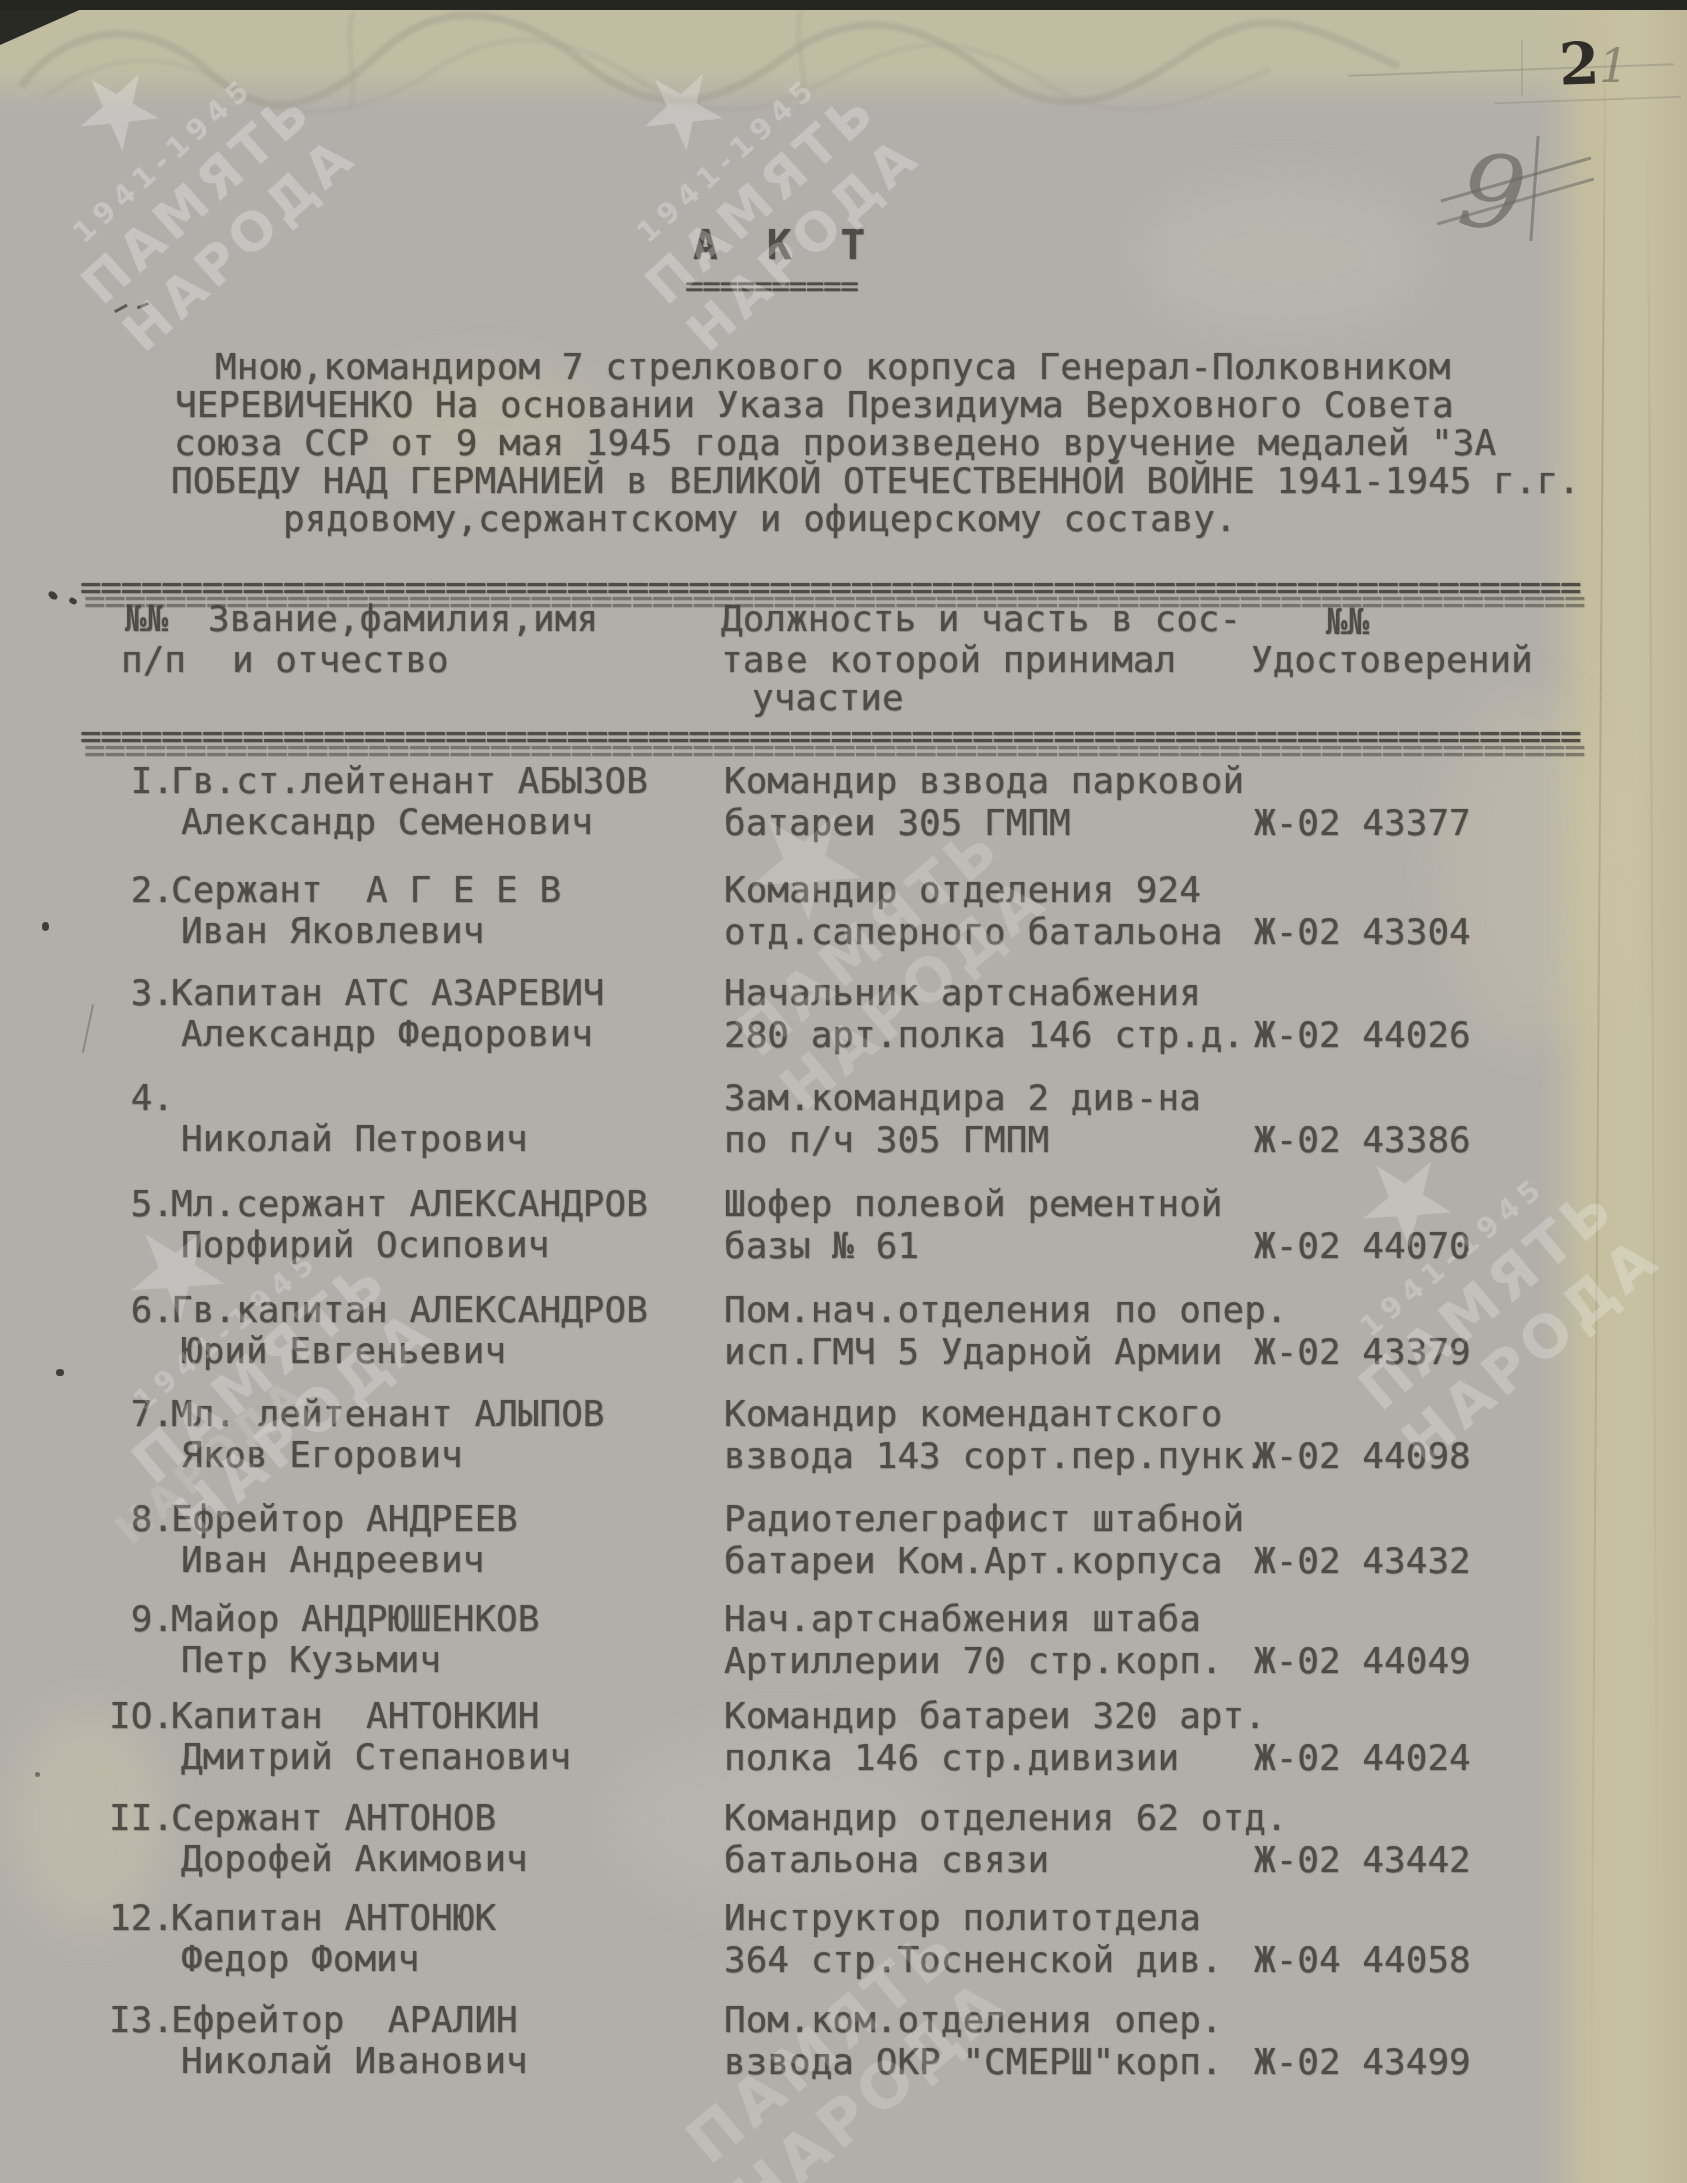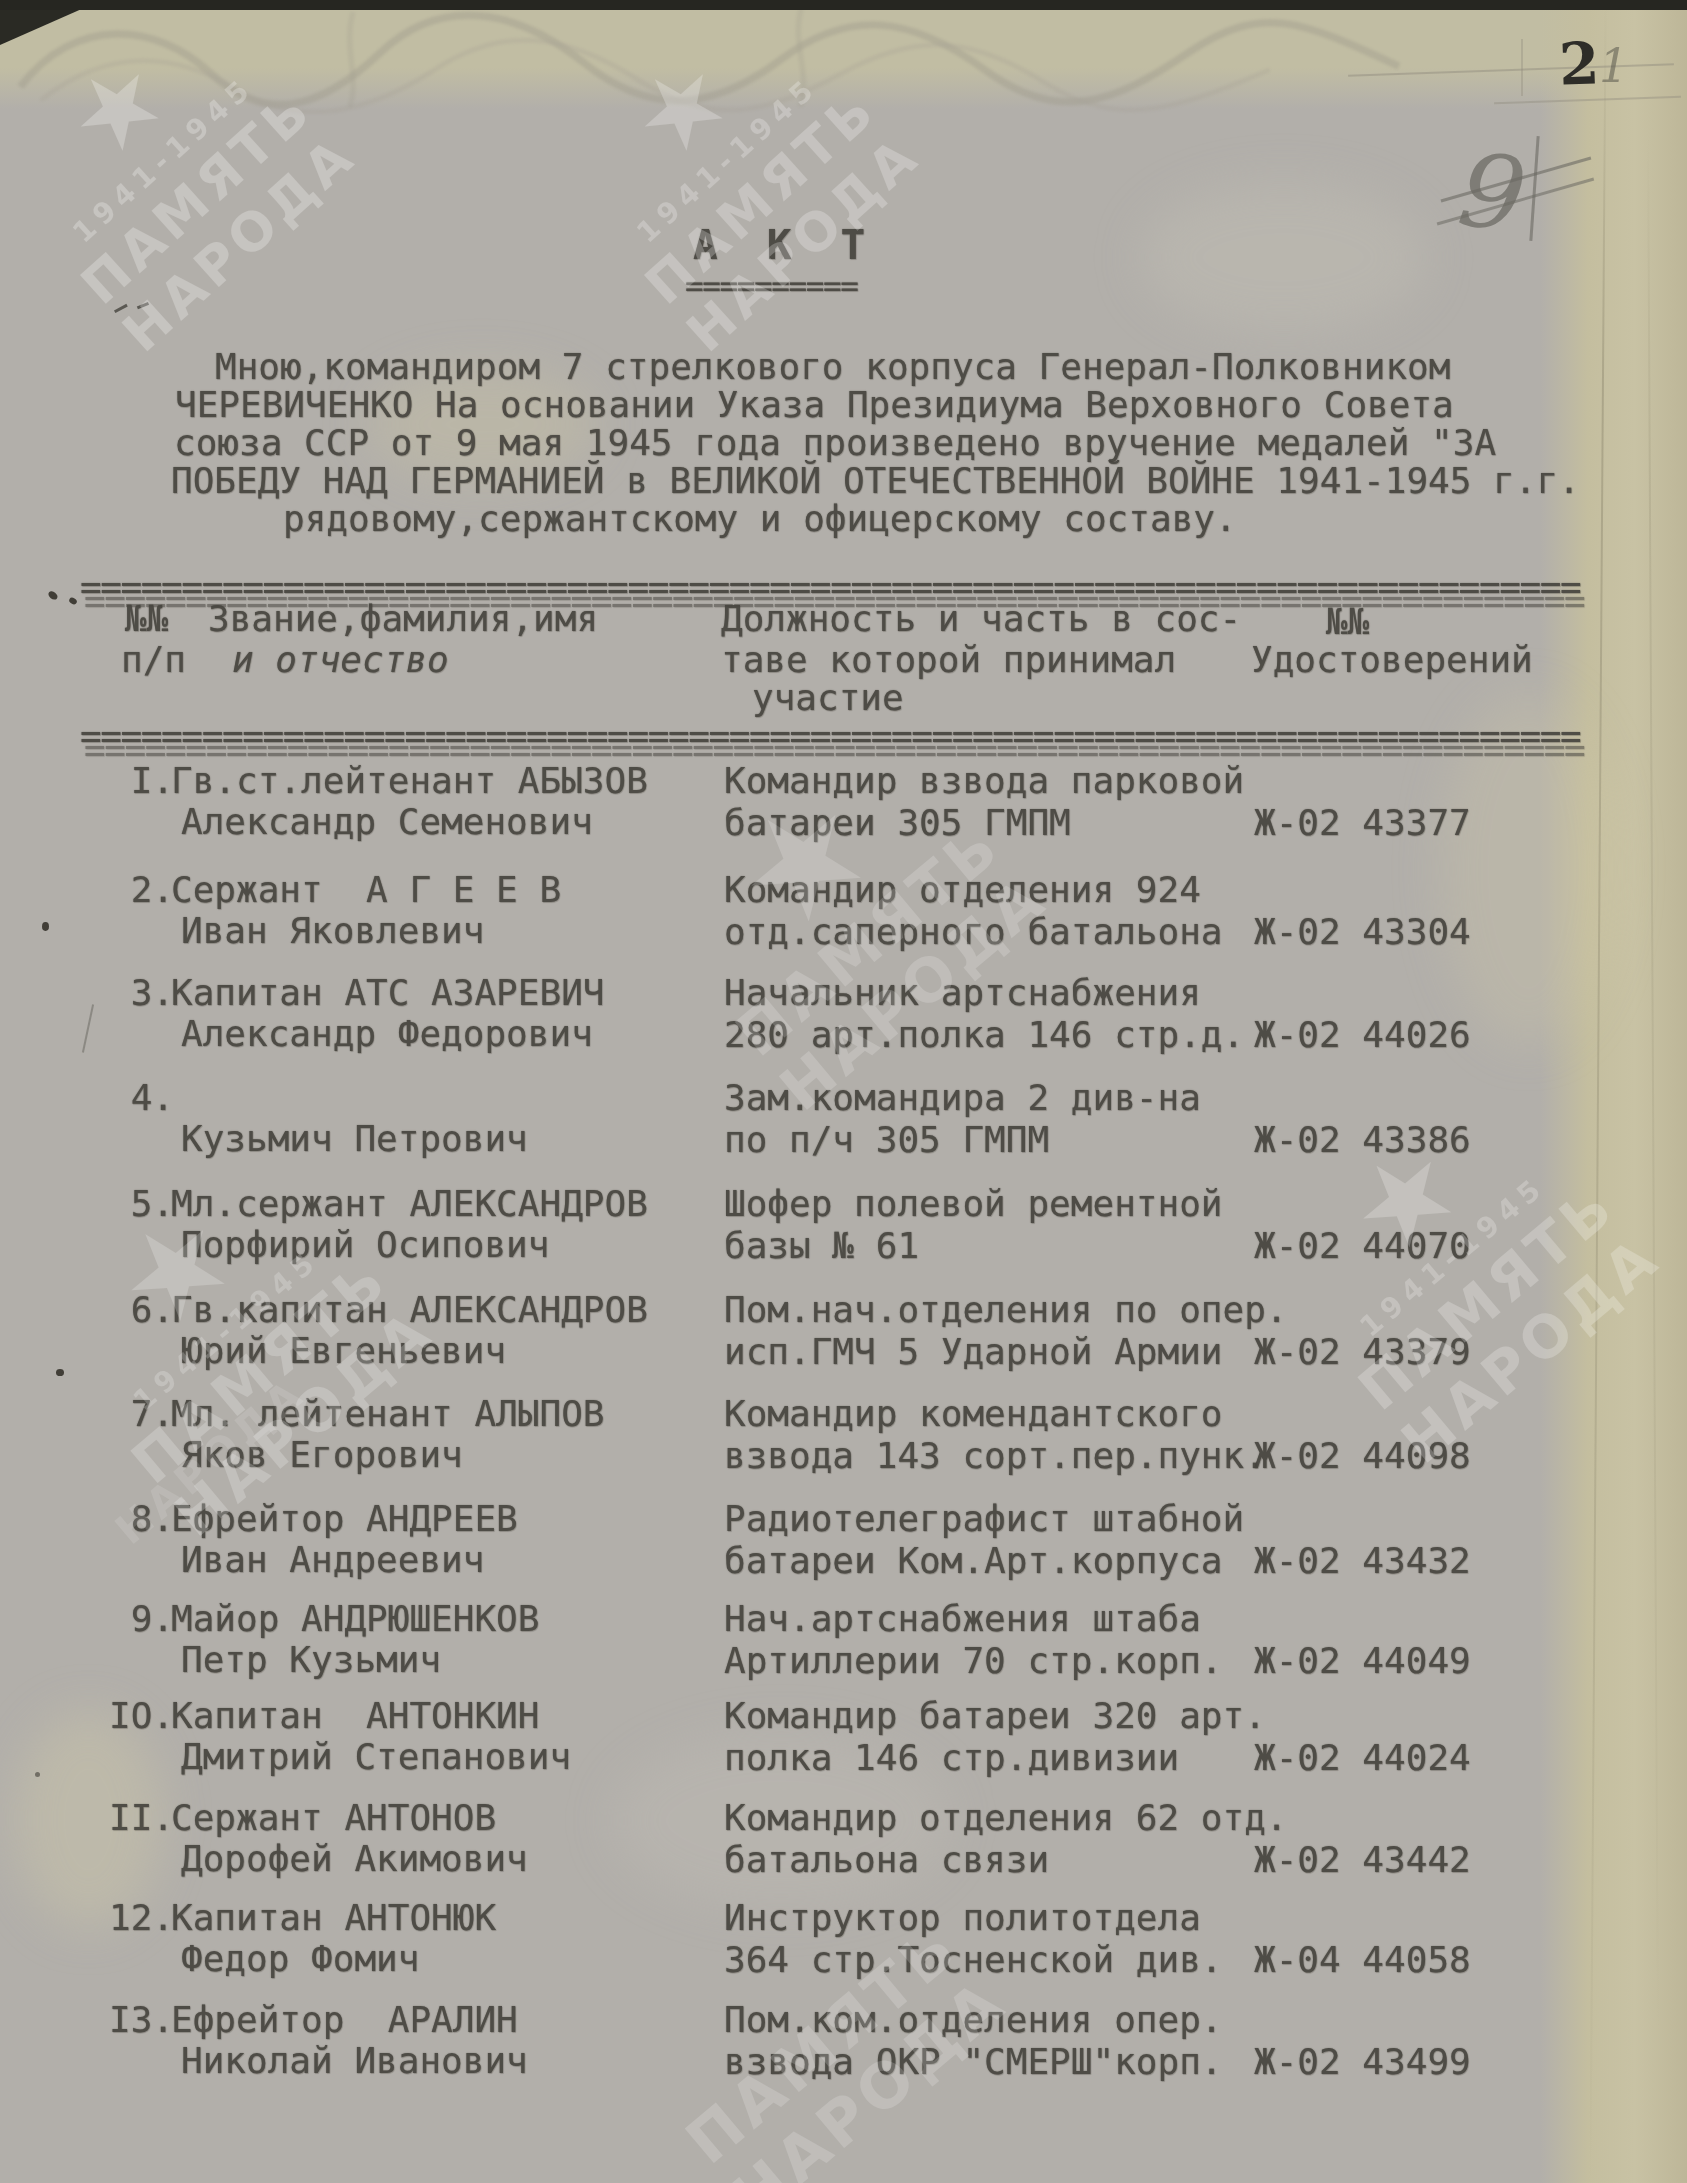--- a/index.html
+++ b/index.html
@@ -111,7 +111,7 @@
     <div class="t typed" style="left:125px;top:601px;">№№</div>
     <div class="t typed" style="left:121px;top:642px;">п/п</div>
     <div class="t typed" style="left:208px;top:601px;">Звание,фамилия,имя</div>
-    <div class="t typed" style="left:232px;top:642px;font-style:italic;">и отчество</div>
+    <div class="t typed" style="left:232px;top:642px;">и отчество</div>
     <div class="t typed" style="left:721px;top:601px;">Должность и часть в сос-</div>
     <div class="t typed" style="left:721px;top:642px;">таве которой принимал</div>
     <div class="t typed" style="left:752px;top:680px;">участие</div>

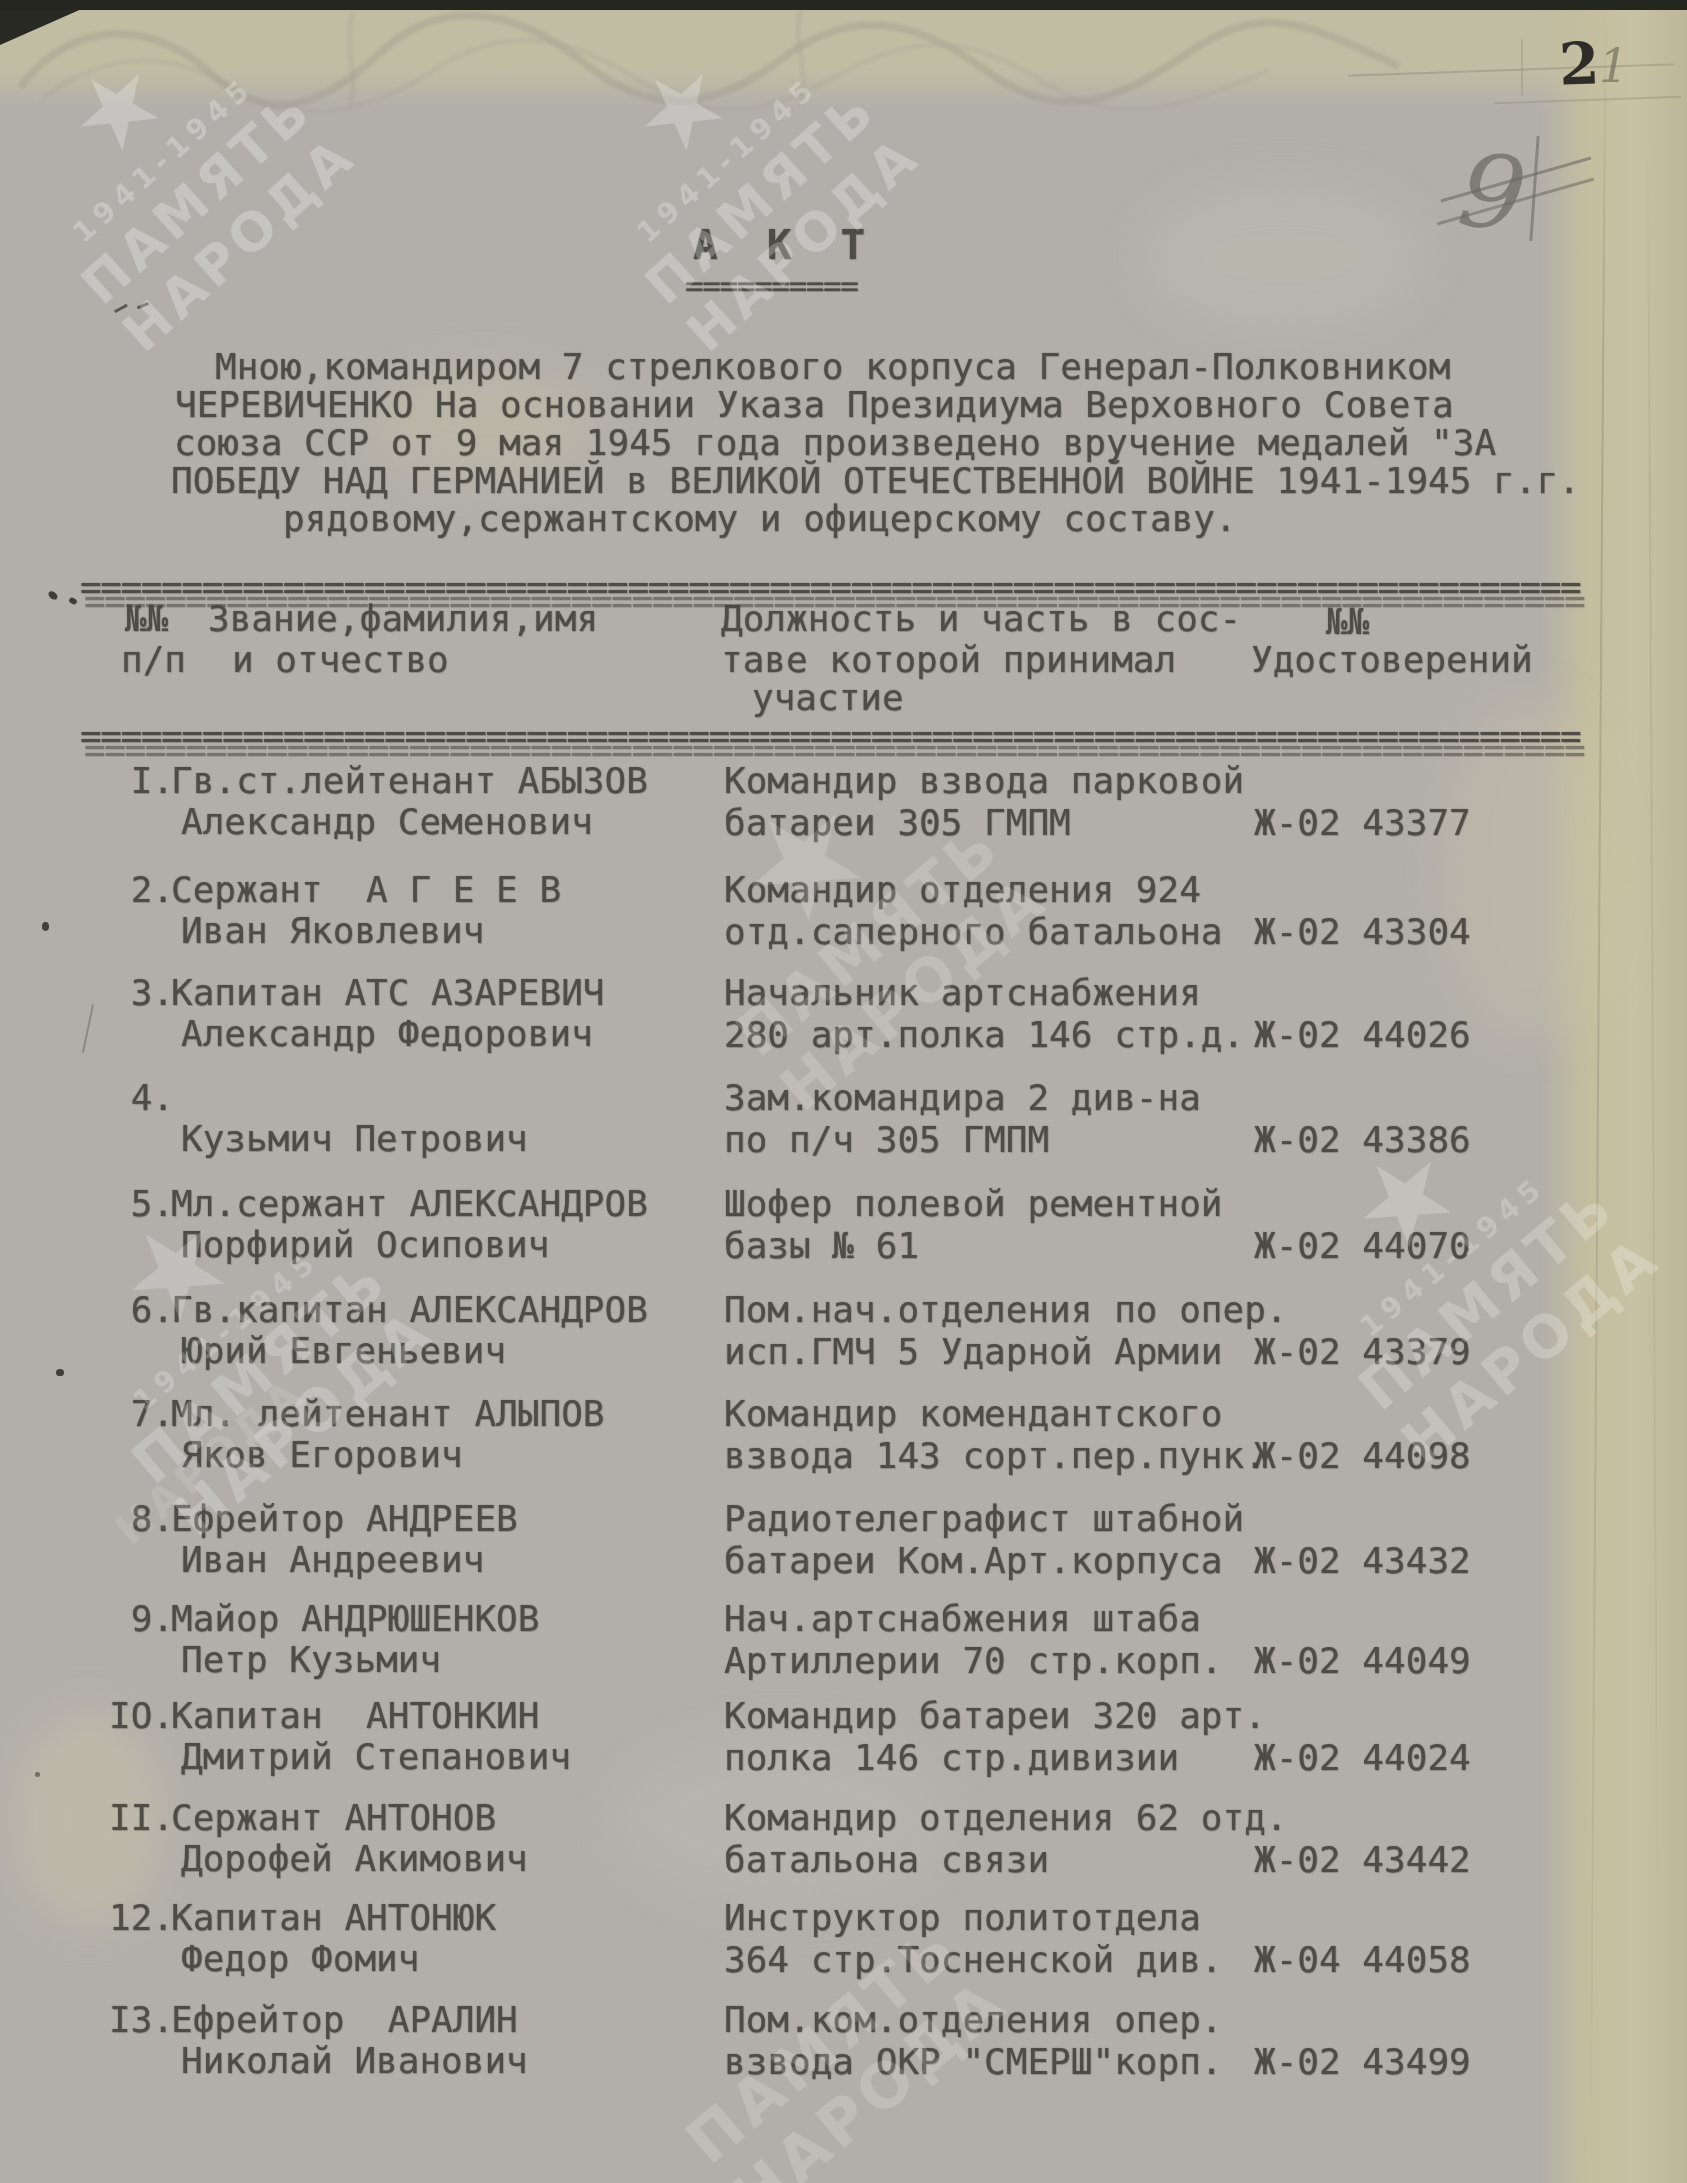--- a/index.html
+++ b/index.html
@@ -148,7 +148,7 @@
   </div>
   <div class="row" style="top:1080px;">
     <div class="t typed num">4.</div>
-    <div class="t typed n2">Кузьмич Петрович</div>
+    <div class="t typed n2">Николай Петрович</div>
     <div class="t typed p1">Зам.командира 2 див-на</div>
     <div class="t typed p2">по п/ч 305 ГМПМ</div>
     <div class="t typed cert">Ж-02 43386</div>

